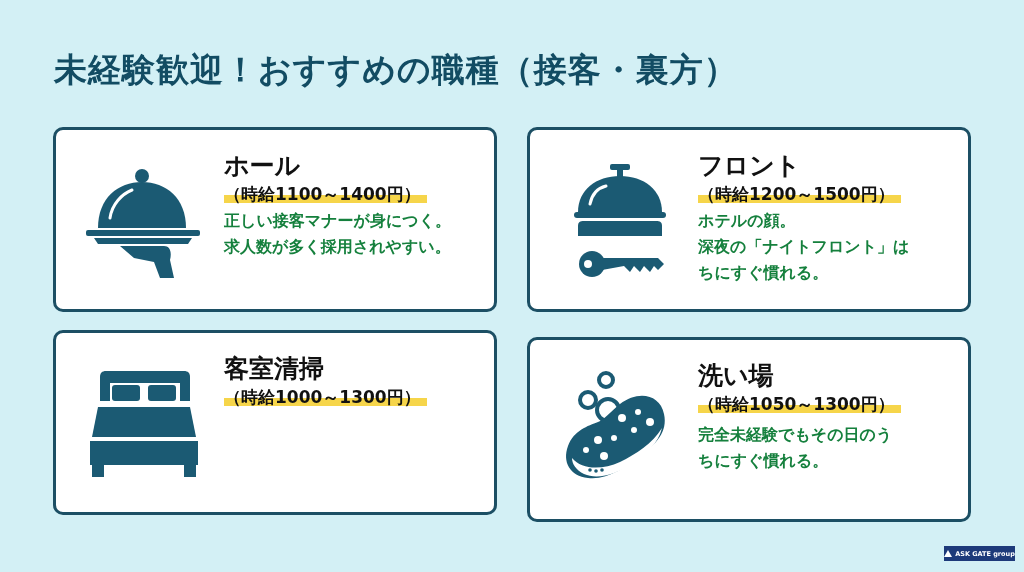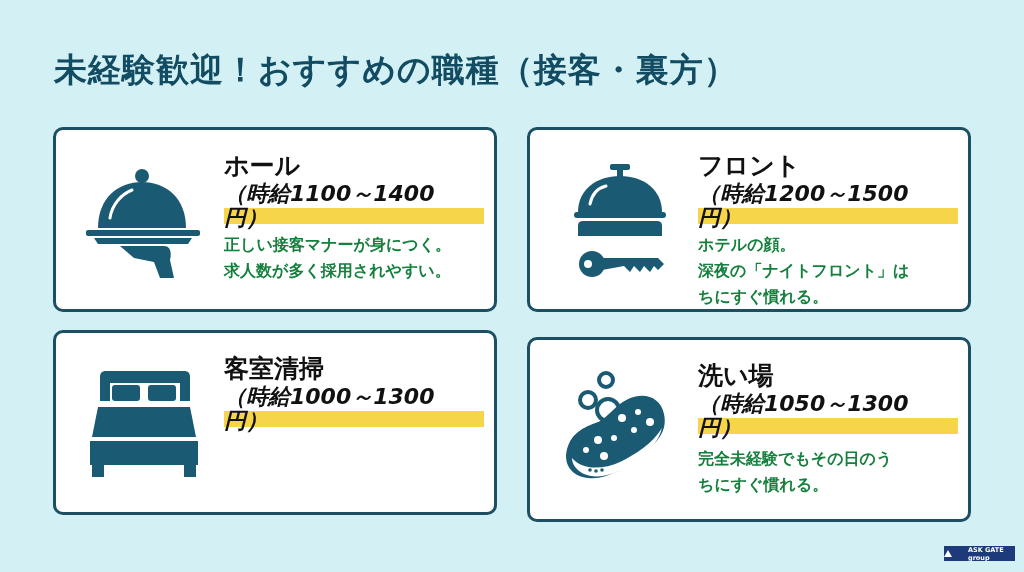--- a/index.html
+++ b/index.html
@@ -26,10 +26,9 @@
     font-size: 25px; font-weight: bold; color: #111; line-height: 32px;
   }
   .card .wage {
-    display: inline-block; font-size: 22px; font-weight: bold; color: #111;
+    display: inline-block; font-size: 17px; font-weight: bold; color: #111;
     line-height: 24px; padding: 0 6px 0 0;
     background: linear-gradient(to bottom, transparent 55%, #f6d54a 55%, #f6d54a 88%, transparent 88%);
-    font-style: italic;
   }
   .card .desc {
     font-size: 16px; font-weight: bold; color: #15803d; line-height: 26px; margin-top: 2px;

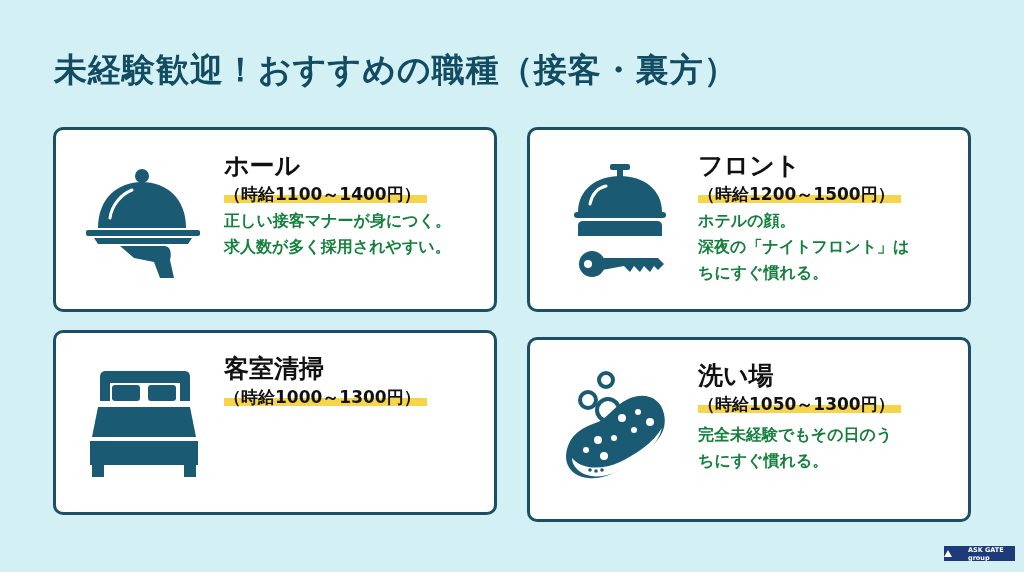--- a/index.html
+++ b/index.html
@@ -36,7 +36,7 @@
   .logo {
     position: absolute; left: 944px; top: 546px; width: 71px; height: 15px;
     background: #1d3a7a; color: #fff; font-size: 6.5px; font-weight: bold;
-    display: flex; align-items: center; justify-content: center; gap: 16px;
+    display: flex; align-items: center; justify-content: center; gap: 3px;
   }
   .logo .tri { width: 0; height: 0; border-left: 4px solid transparent; border-right: 4px solid transparent; border-bottom: 7px solid #fff; }
 </style>

